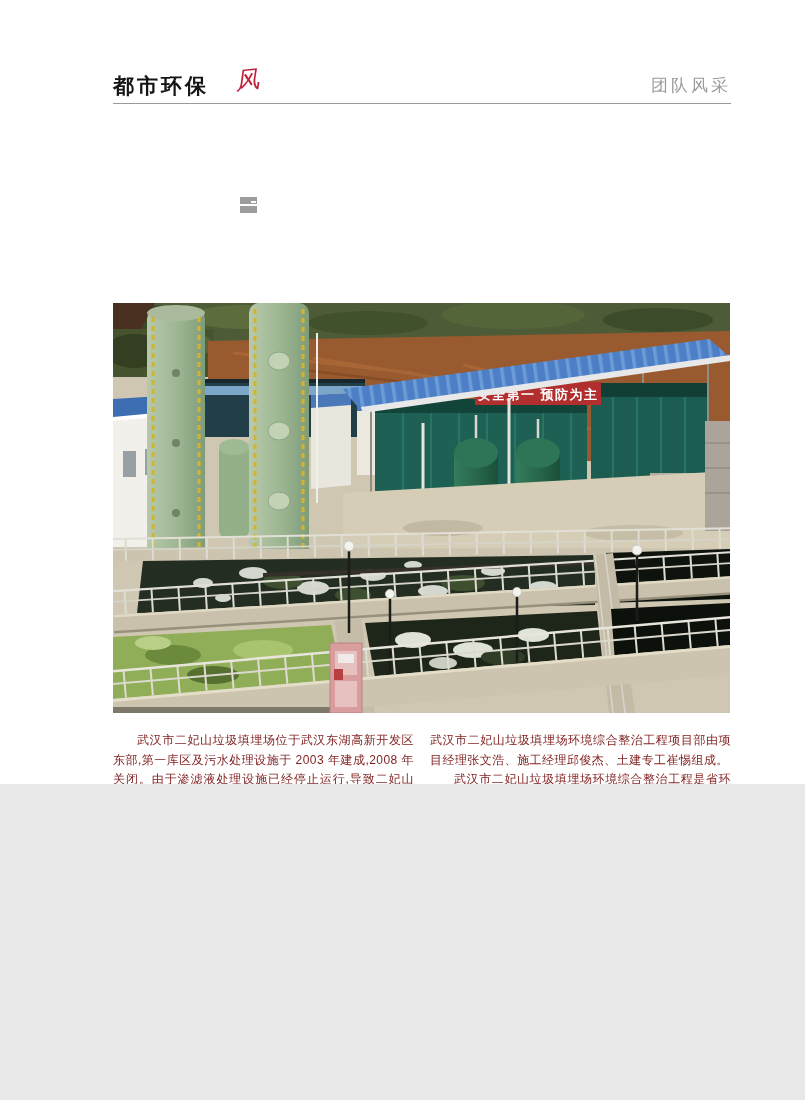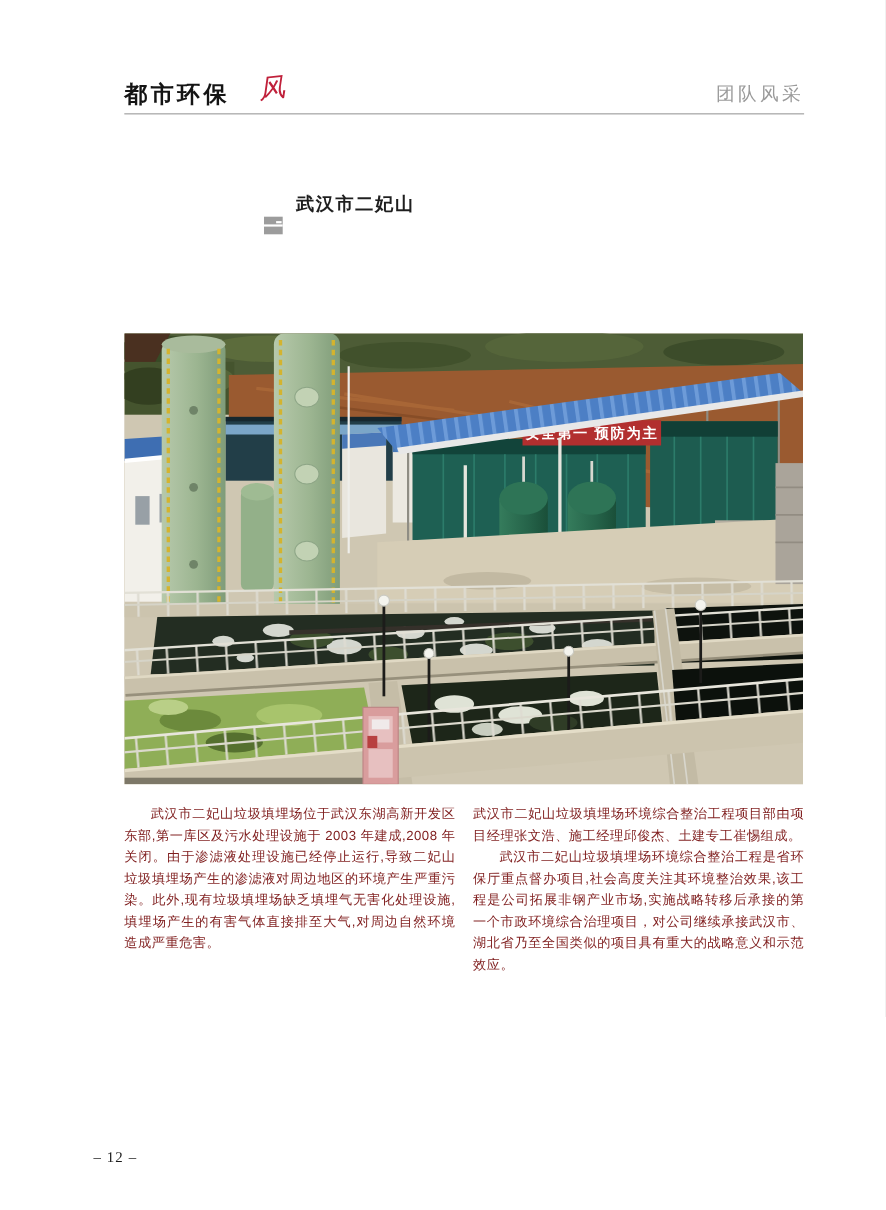--- a/index.html
+++ b/index.html
@@ -4,7 +4,7 @@
 <style>
   html,body{margin:0;padding:0;background:#e8e8e8;}
   .page{
-    position:relative;width:805px;height:1100px;margin:0 auto;background:#ffffff;
+    position:relative;width:805px;height:784px;margin:0 auto;background:#ffffff;
     font-family:"Liberation Sans","DejaVu Sans",sans-serif;overflow:hidden;
   }
   

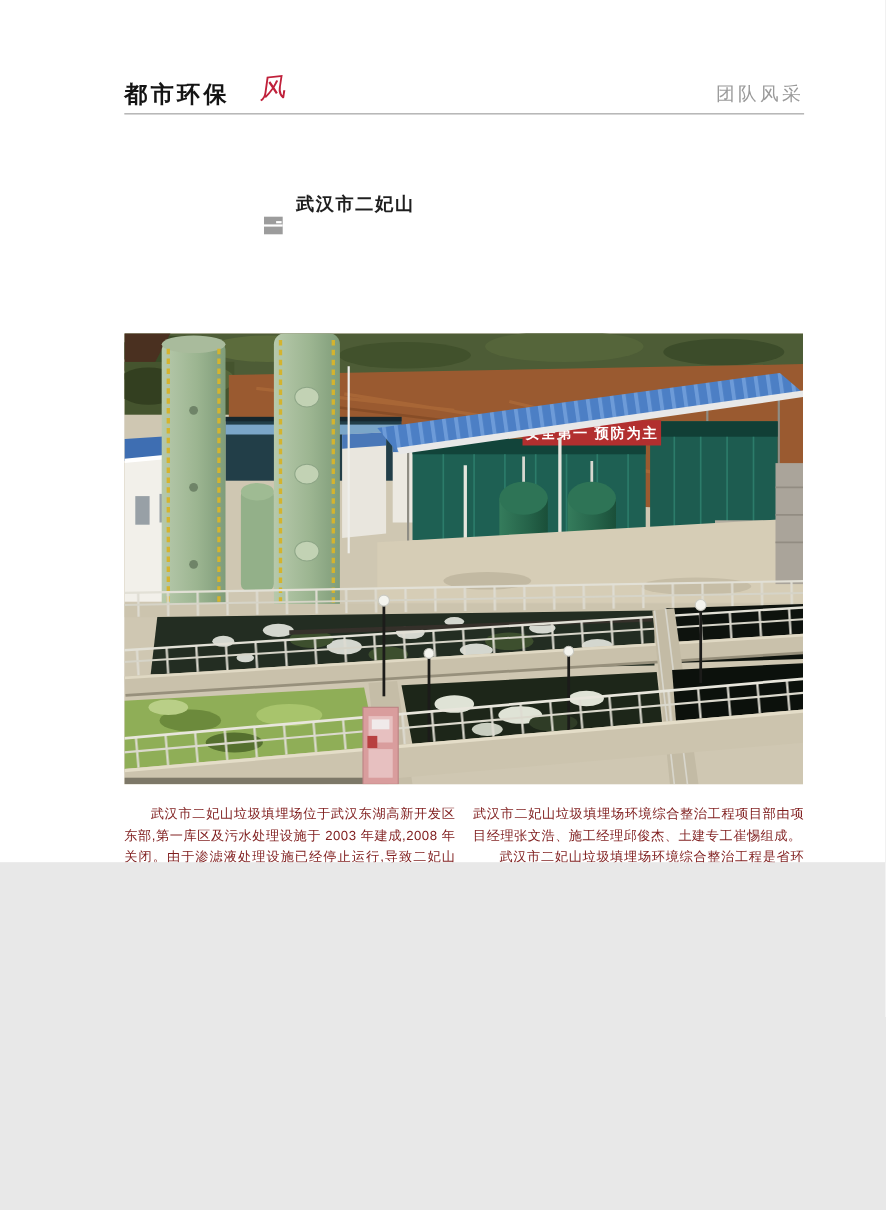--- a/index.html
+++ b/index.html
@@ -45,7 +45,6 @@
 
   <div class="title-icon"></div>
   <div class="article-title">
-    <div>武汉市二妃山</div>
   </div>
 
   <div class="photo">

